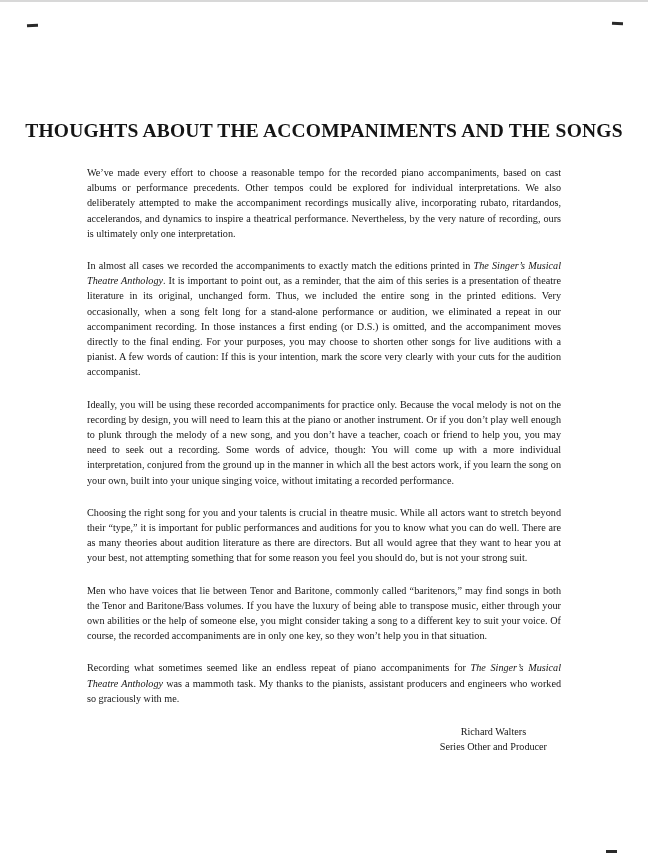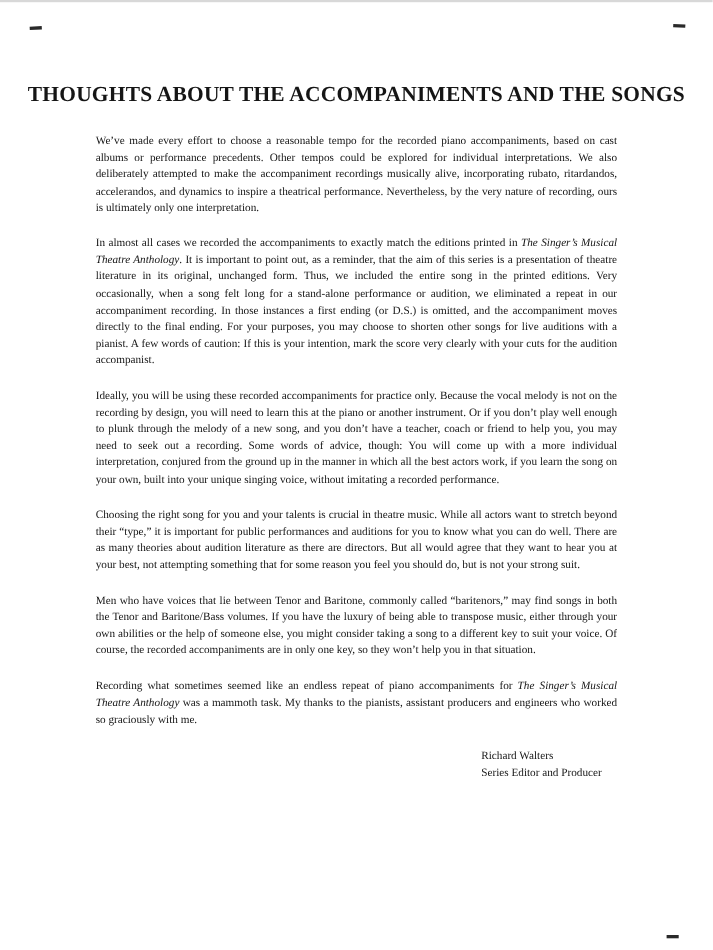--- a/index.html
+++ b/index.html
@@ -30,7 +30,7 @@
   .crop-mark.br { top: 850px; left: 606px; width: 11px; height: 3px; }
   .page-title {
     margin: 0;
-    padding-top: 76px;
+    padding-top: 120px;
     text-align: center;
     font-size: 19.5px;
     font-weight: bold;

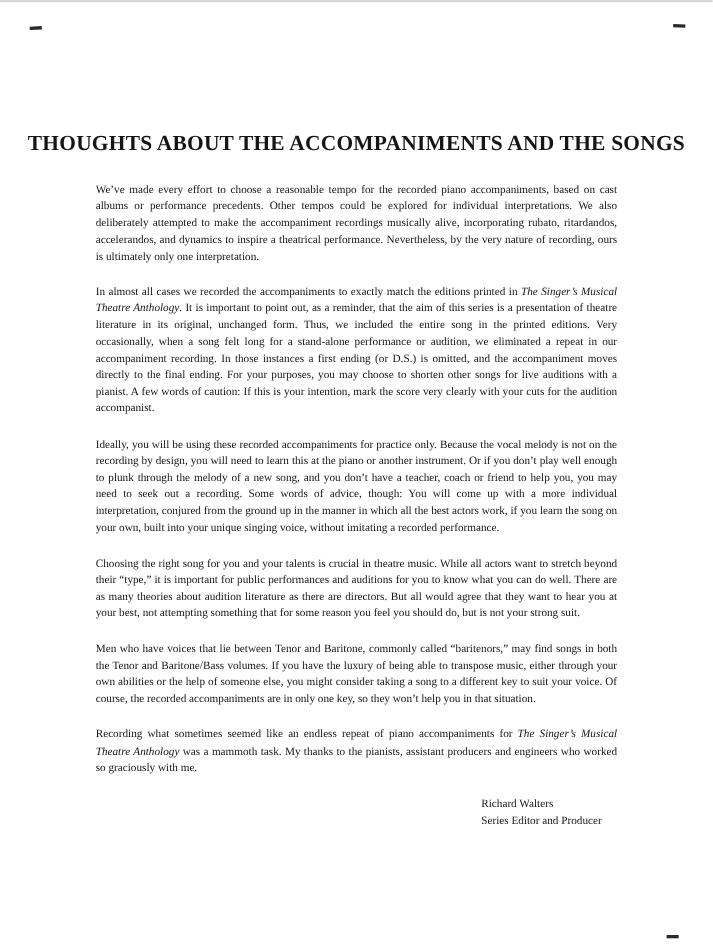--- a/index.html
+++ b/index.html
@@ -53,6 +53,7 @@
   .signature-block {
     margin: 18px 14px 0 auto;
     width: fit-content;
+    text-align: center;
     font-size: 10.2px;
     line-height: 15.2px;
   }

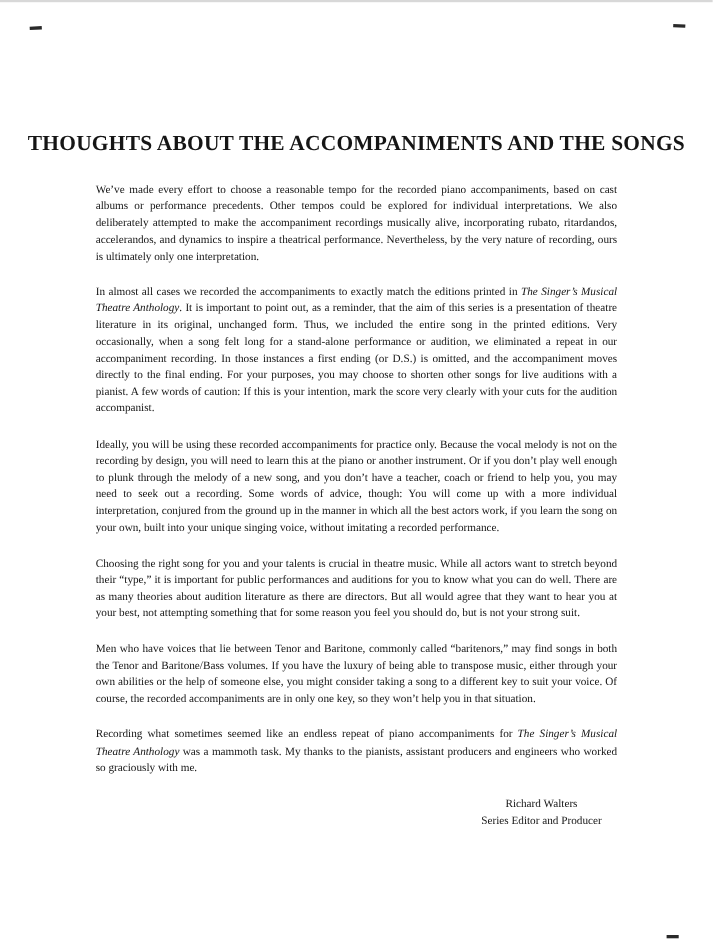--- a/index.html
+++ b/index.html
@@ -80,7 +80,7 @@
 
   <div class="signature-block">
     <div>Richard Walters</div>
-    <div>Series Editor and Producer</div>
+    <div>Series Other and Producer</div>
   </div>
 </div>
 

